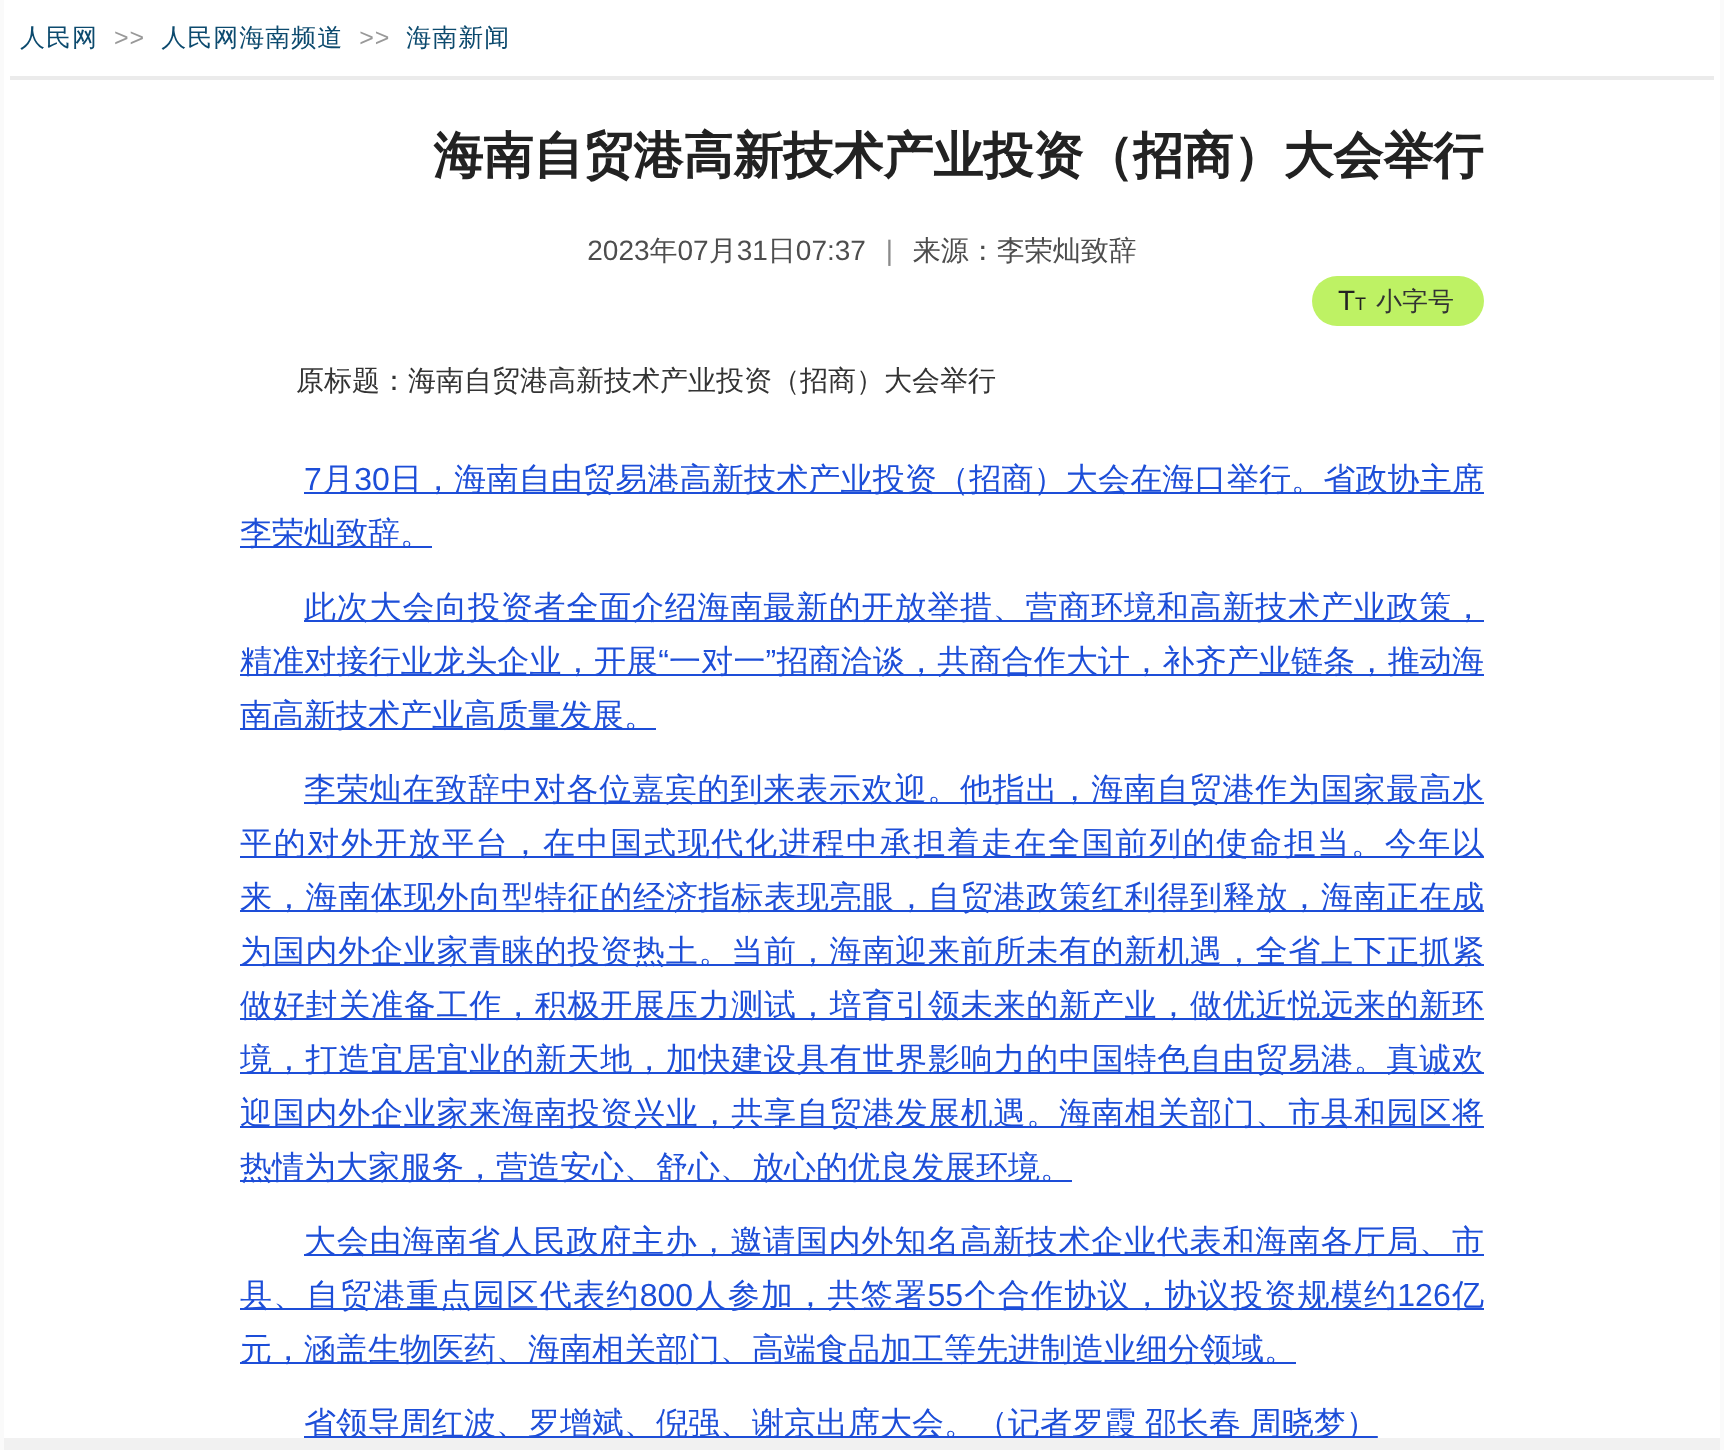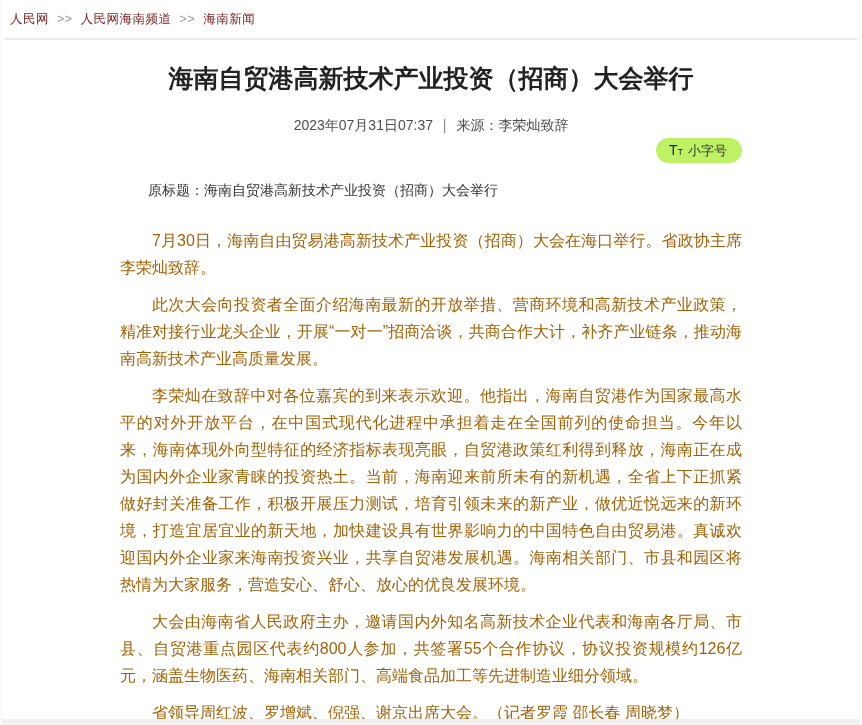--- a/index.html
+++ b/index.html
@@ -24,7 +24,7 @@
     letter-spacing: 0.5px;
   }
   .breadcrumb a {
-    color: #7f1d1d;
+    color: #0c4a6e;
     text-decoration: none;
     cursor: pointer;
   }

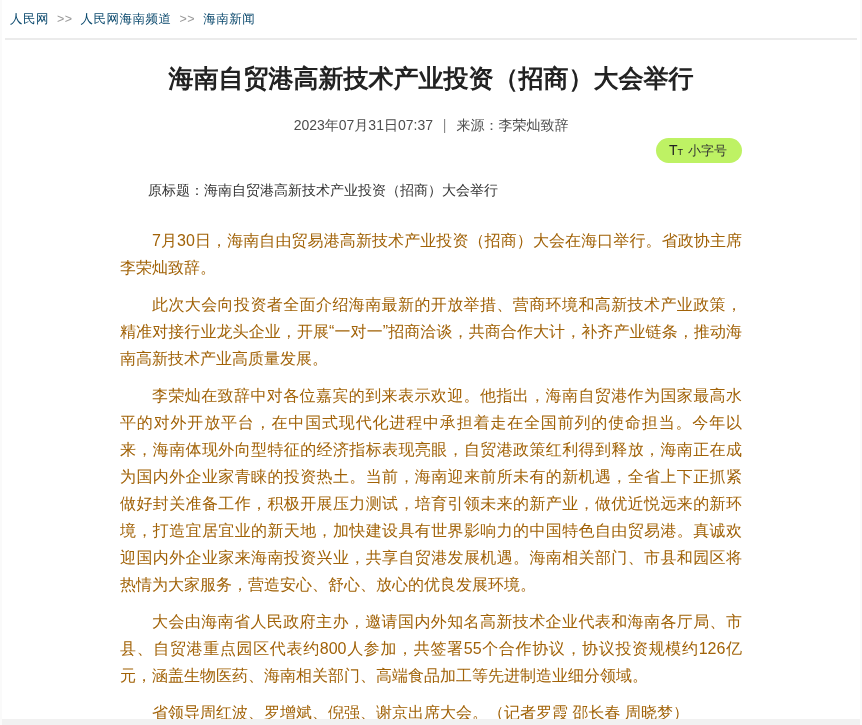--- a/index.html
+++ b/index.html
@@ -43,7 +43,7 @@
     font-size: 25px;
     font-weight: bold;
     color: #222222;
-    text-align: center;
+    text-align: right;
     line-height: 1.25;
   }
   .subtitle {

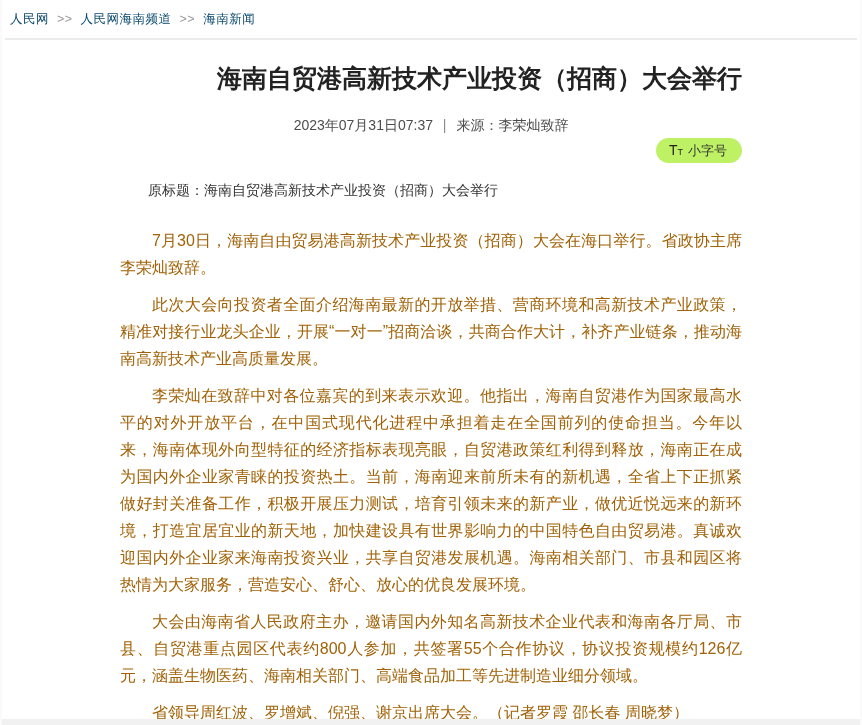--- a/index.html
+++ b/index.html
@@ -91,10 +91,11 @@
   p.body-para {
     font-size: 16px;
     line-height: 27px;
-    color: #a16207;
+    color: #1d4ed8;
     text-indent: 2em;
     text-align: justify;
     margin: 0 0 10px;
+    text-decoration: underline;
   }
   .bottom-strip {
     position: absolute;

